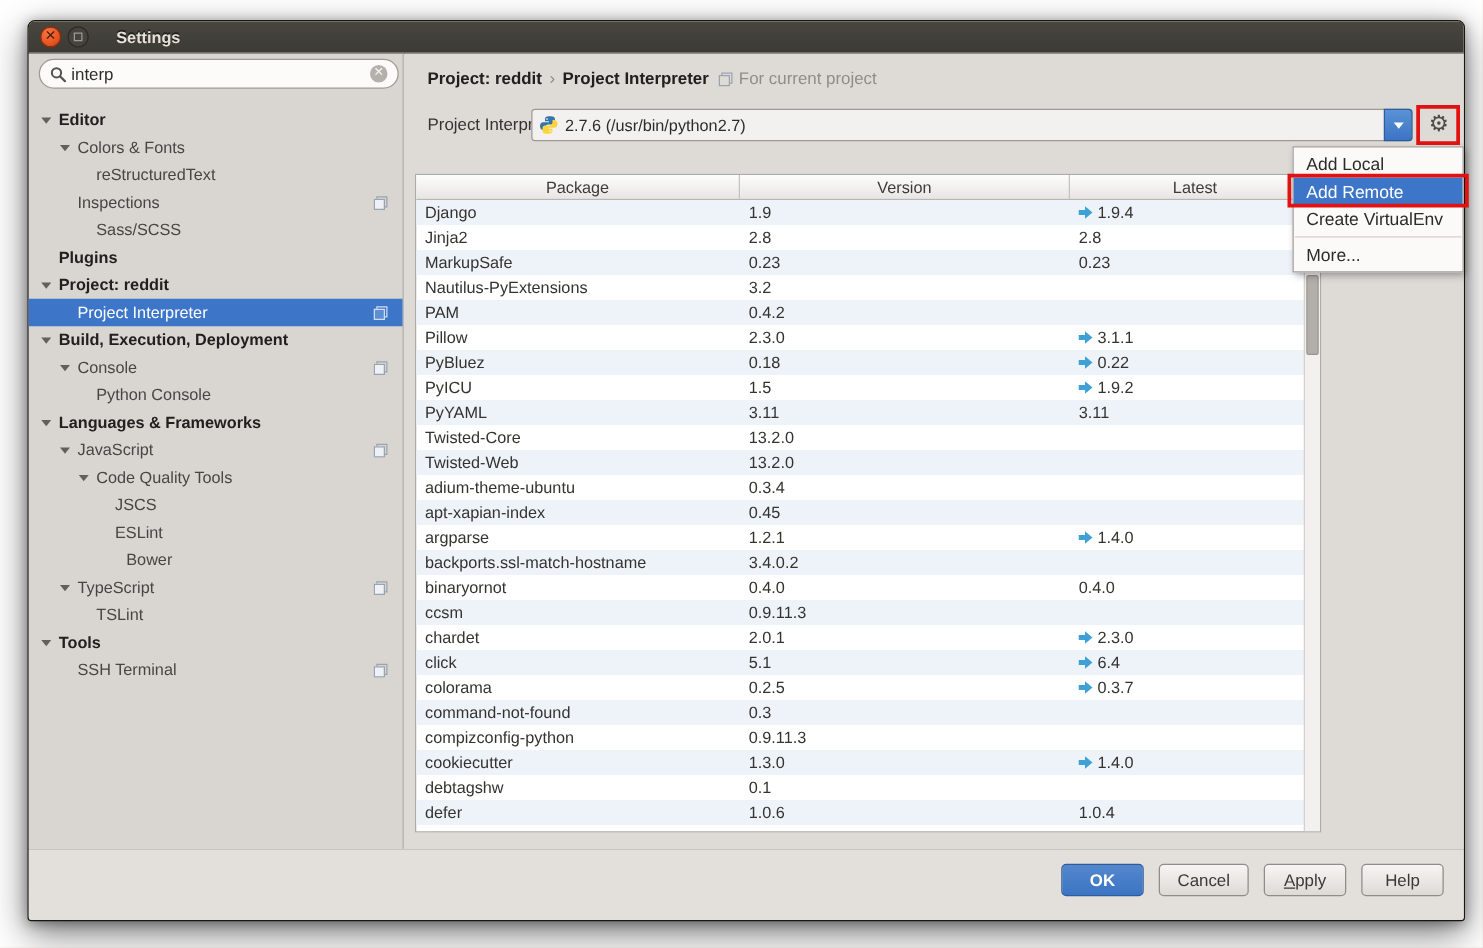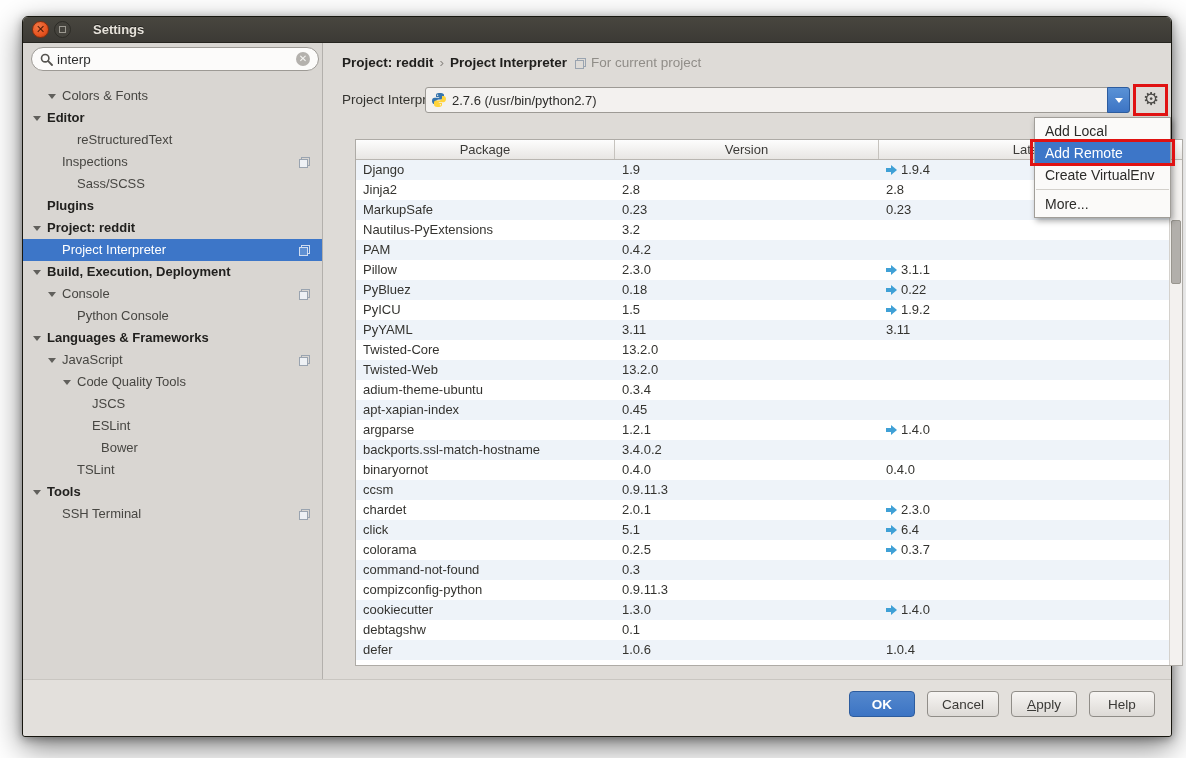--- a/index.html
+++ b/index.html
@@ -147,8 +147,8 @@
         <span class="clearbtn">✕</span>
       </div>
       <div class="tree" id="tree">
+          <div class="trow bold" style="padding-left: 24px;"><span class="tri" style="left: 10px;"></span><span>Editor</span></div>
           <div class="trow" style="padding-left: 39px;"><span class="tri" style="left: 25px;"></span><span>Colors &amp; Fonts</span></div>
-          <div class="trow bold" style="padding-left: 24px;"><span class="tri" style="left: 10px;"></span><span>Editor</span></div>
           <div class="trow" style="padding-left: 54px;"><span>reStructuredText</span></div>
           <div class="trow" style="padding-left: 39px;"><span>Inspections</span><span class="dup"></span></div>
           <div class="trow" style="padding-left: 54px;"><span>Sass/SCSS</span></div>

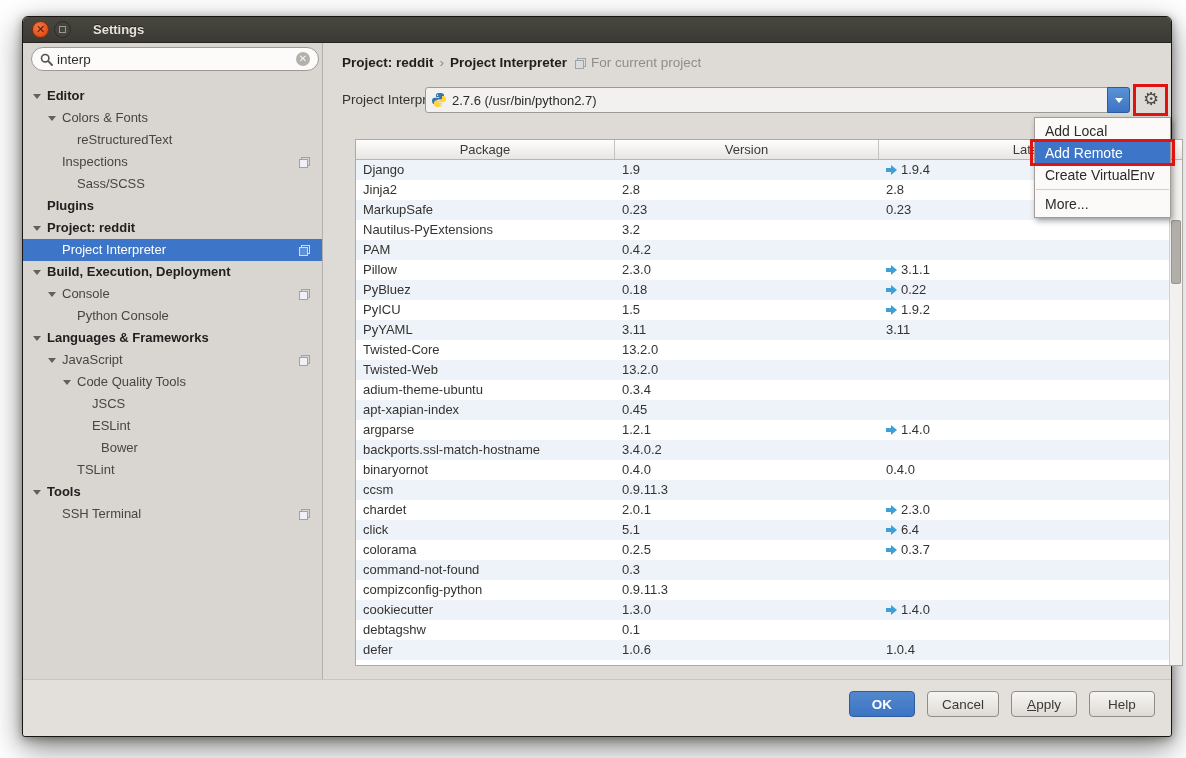--- a/index.html
+++ b/index.html
@@ -74,8 +74,8 @@
   .gearbtn { position:absolute; left:815px; top:44px; width:24px; height:26px;
     font-size:18px; line-height:25px; text-align:center; color:#4c4b47; cursor:pointer; }
   
-  .pkg-table { position:absolute; left:8px; top:96px; width:828px; height:527px;
-    background:#ffffff; border:1px solid #aeaba6; overflow:hidden;margin-left:23px; }
+  .pkg-table { position:absolute; left:8px; top:96px; width:725px; height:527px;
+    background:#ffffff; border:1px solid #aeaba6; overflow:hidden; }
   .pkg-head { display:grid; grid-template-columns:259px 264px 1fr; height:20px;
     background:linear-gradient(#fdfdfd,#e8e6e3); border-bottom:1px solid #b9b6b1; }
   .pkg-head div { font-size:13px; color:#3c3b38; text-align:center; line-height:19px;

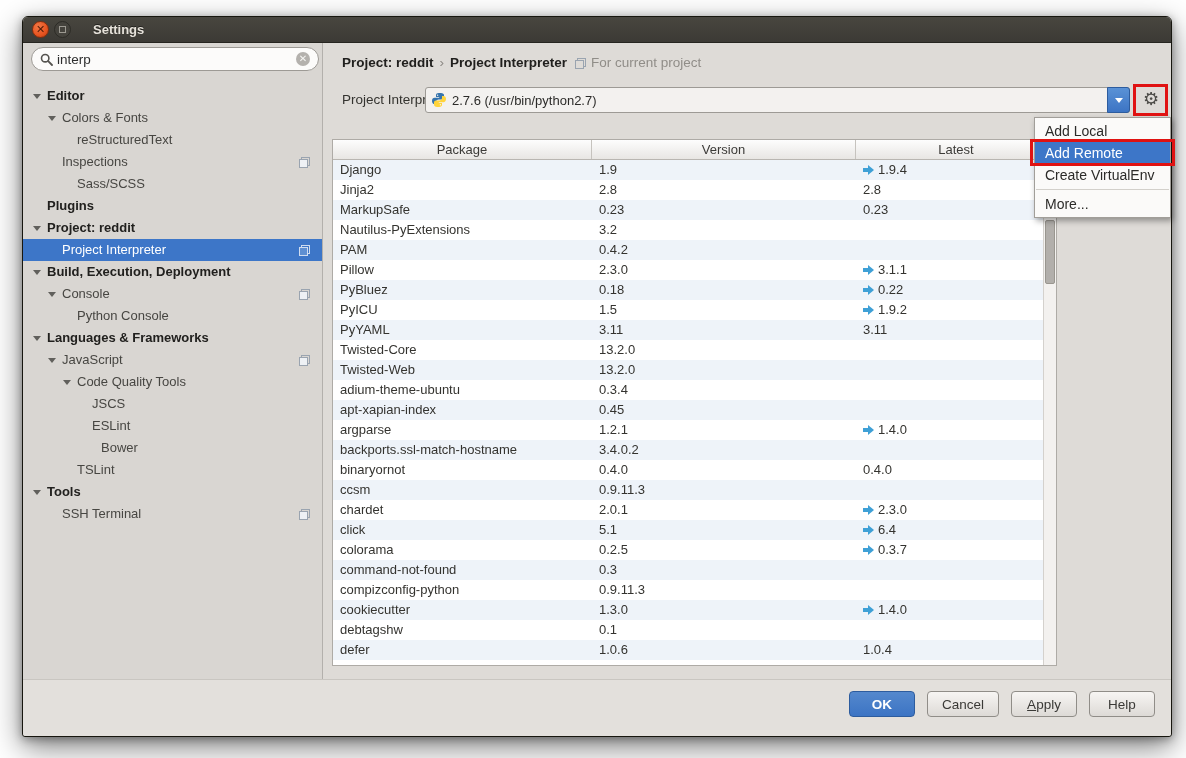--- a/index.html
+++ b/index.html
@@ -164,6 +164,7 @@
           <div class="trow" style="padding-left: 69px;"><span>JSCS</span></div>
           <div class="trow" style="padding-left: 69px;"><span>ESLint</span></div>
           <div class="trow" style="padding-left: 78px;"><span>Bower</span></div>
+          <div class="trow" style="padding-left: 39px;"><span class="tri" style="left: 25px;"></span><span>TypeScript</span><span class="dup"></span></div>
           <div class="trow" style="padding-left: 54px;"><span>TSLint</span></div>
           <div class="trow bold" style="padding-left: 24px;"><span class="tri" style="left: 10px;"></span><span>Tools</span></div>
           <div class="trow" style="padding-left: 39px;"><span>SSH Terminal</span><span class="dup"></span></div>

